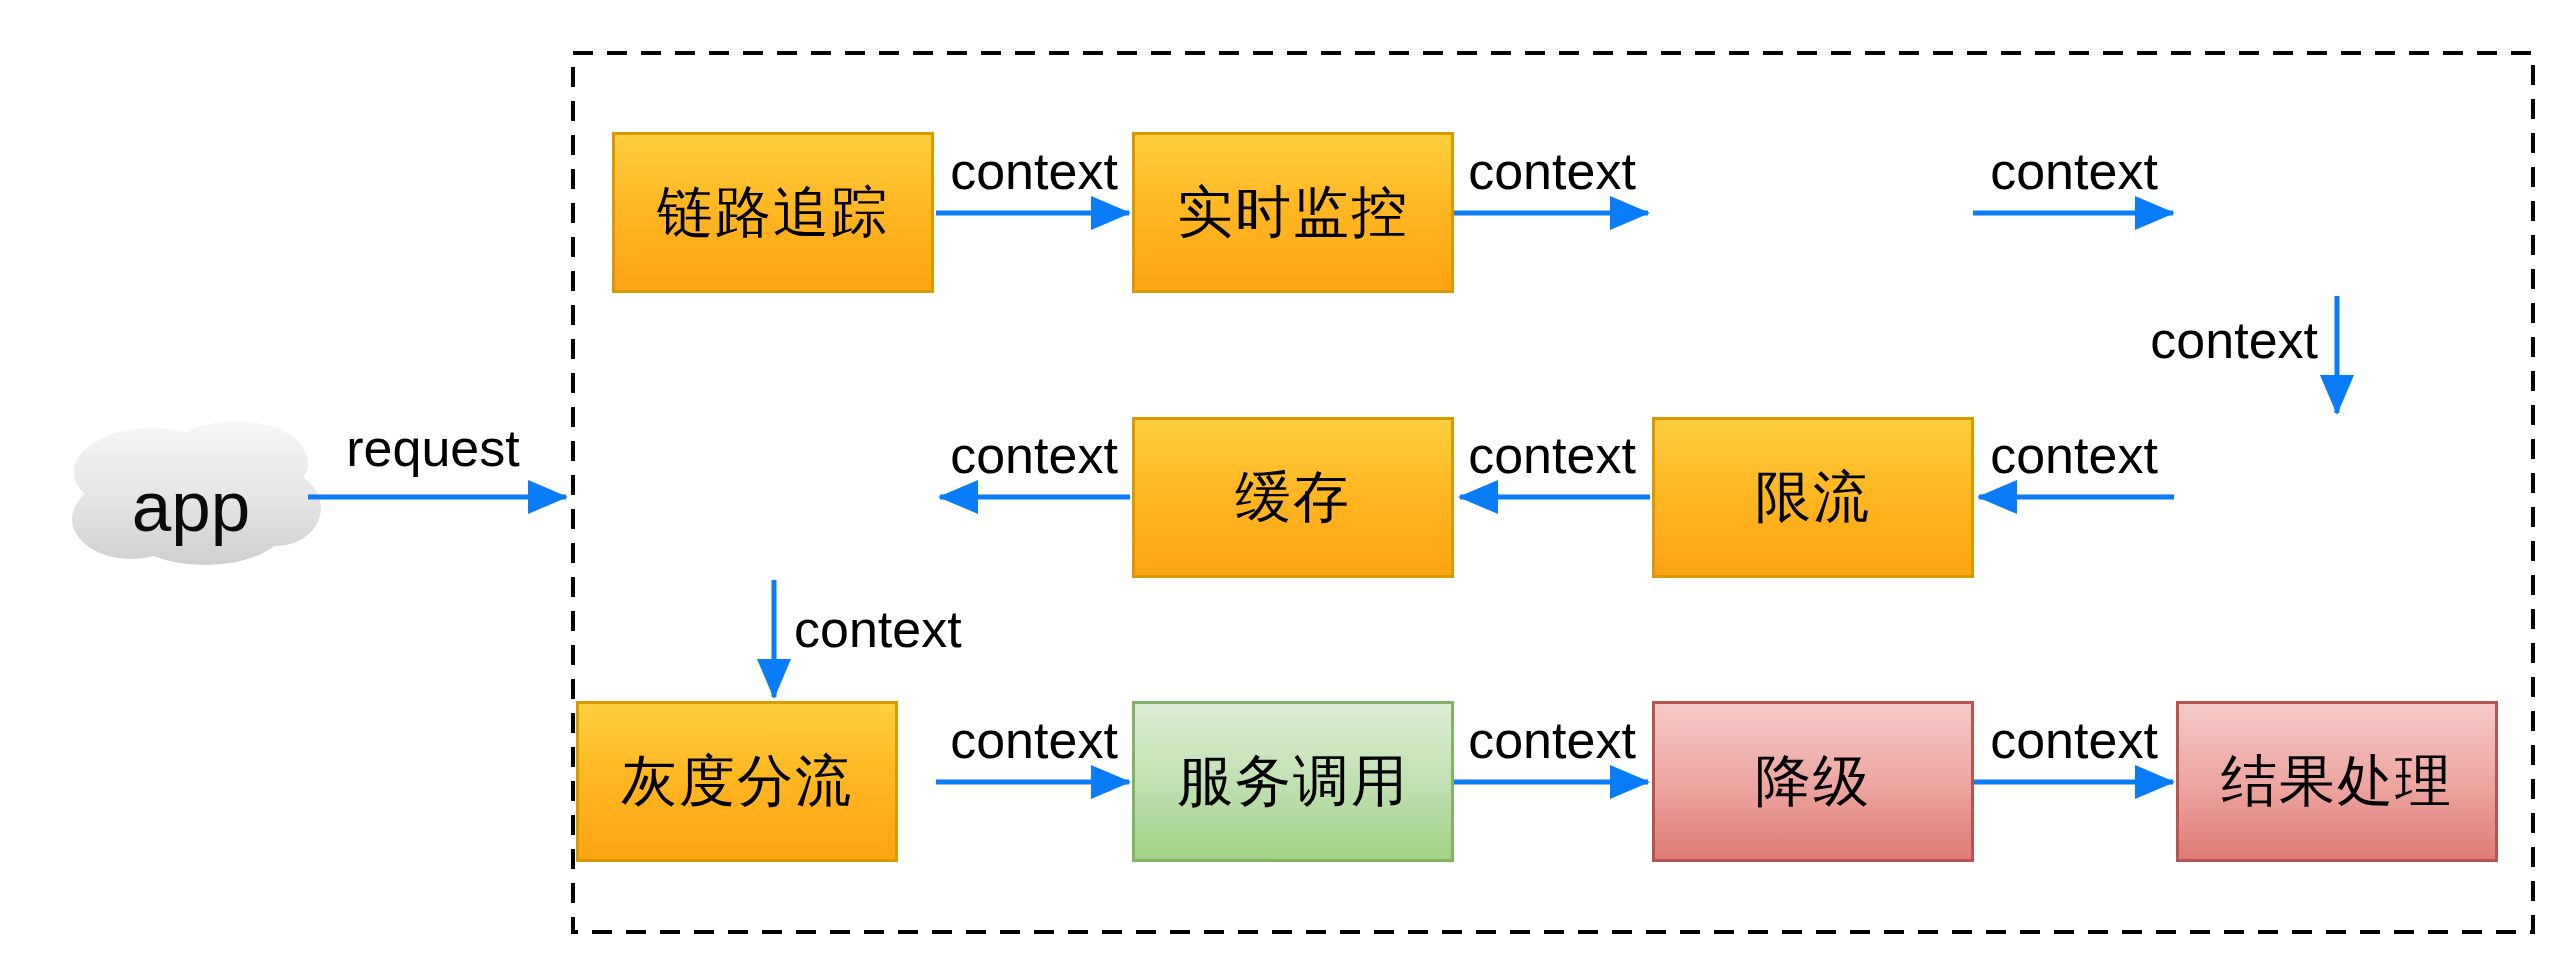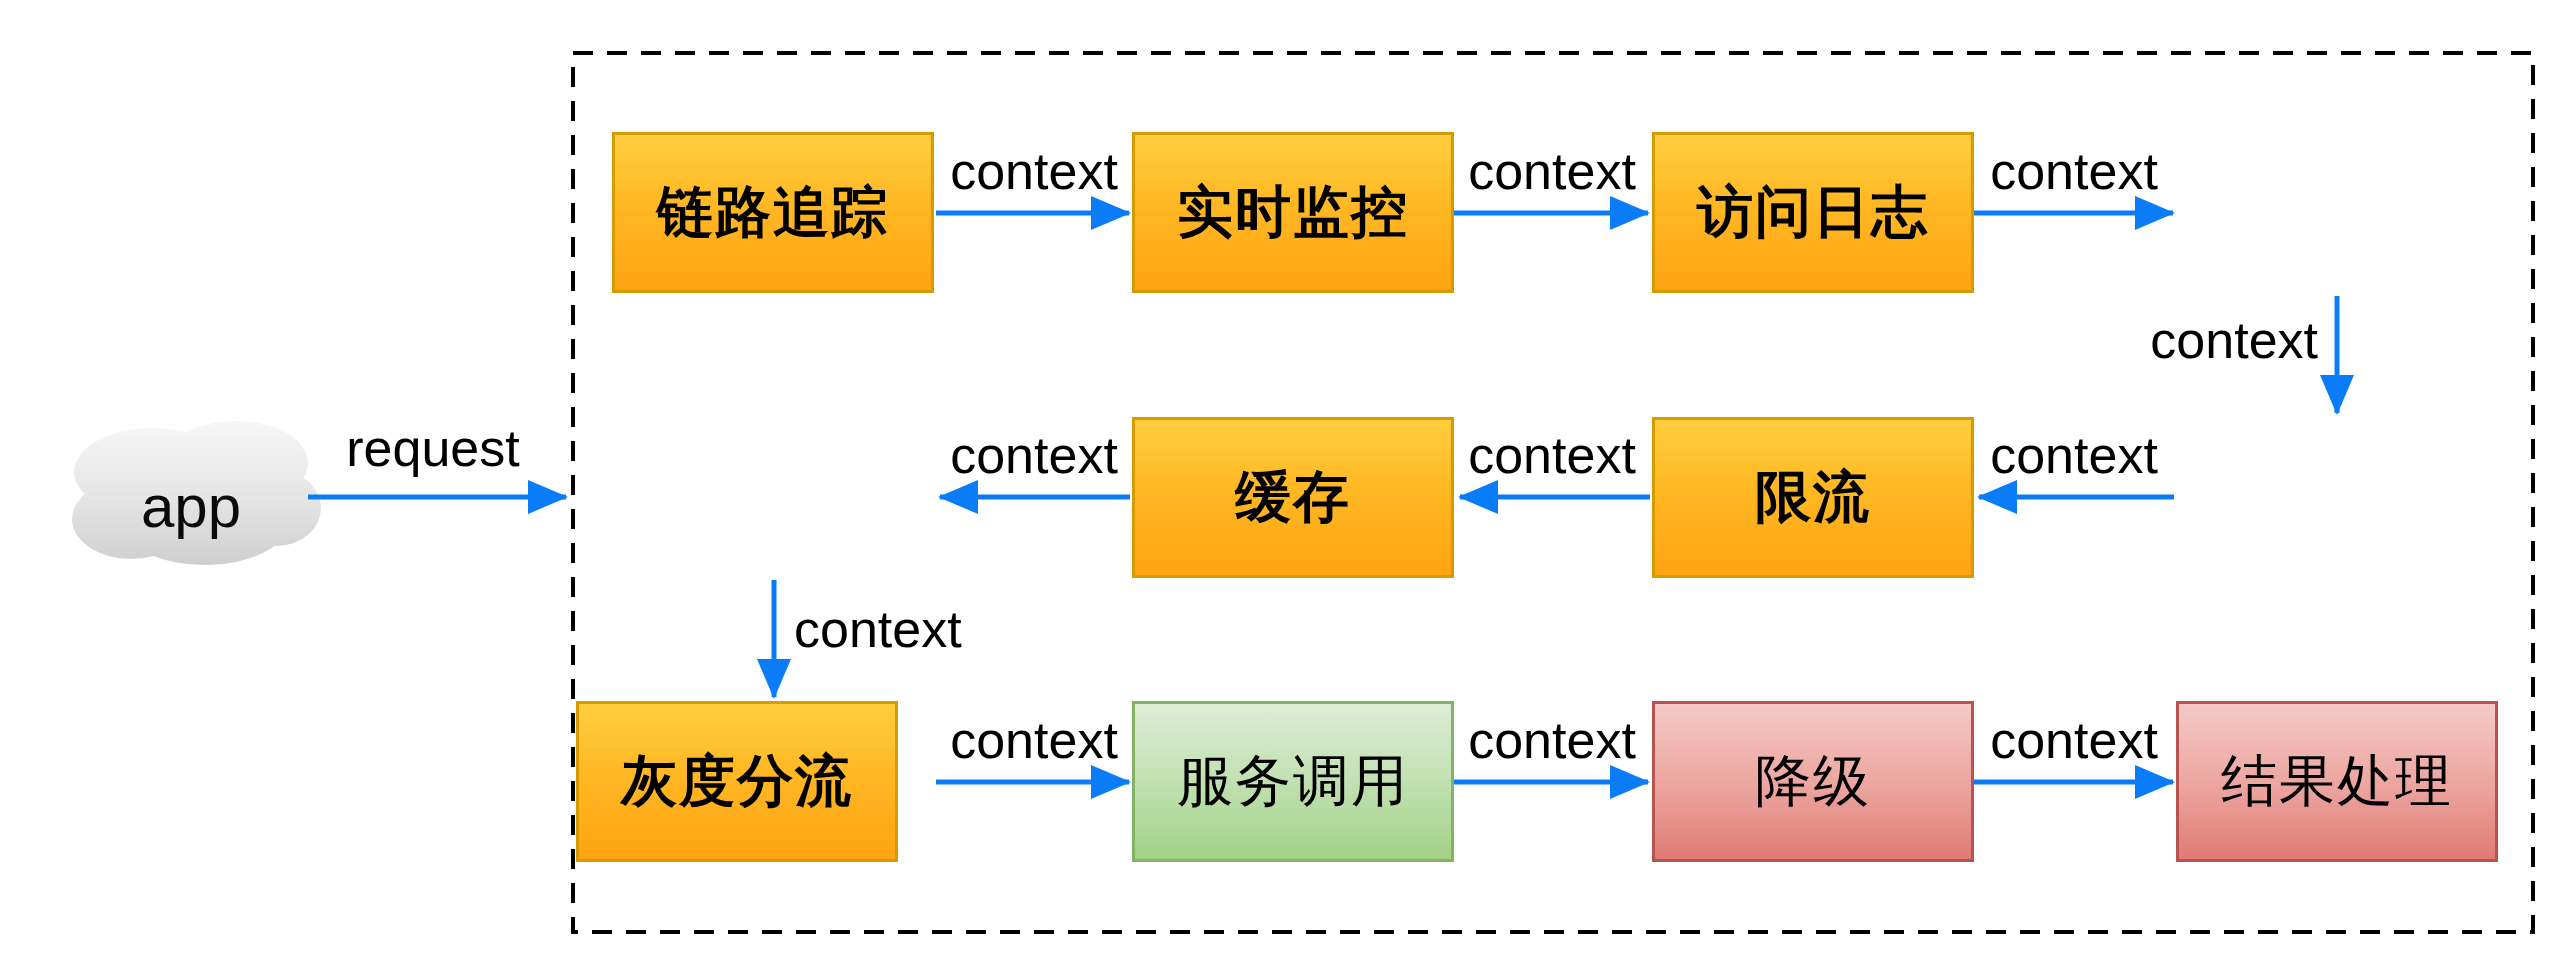--- a/index.html
+++ b/index.html
@@ -23,7 +23,6 @@
   .node.orange{
     background:linear-gradient(180deg,#ffce3f 0%,#ffb823 45%,#ffa314 100%);
     border-color:#d79b00;
-    font-weight:bold;
   }
   .node.green{
     background:linear-gradient(180deg,#dcedd5 0%,#c4e2b6 45%,#a2d287 100%);

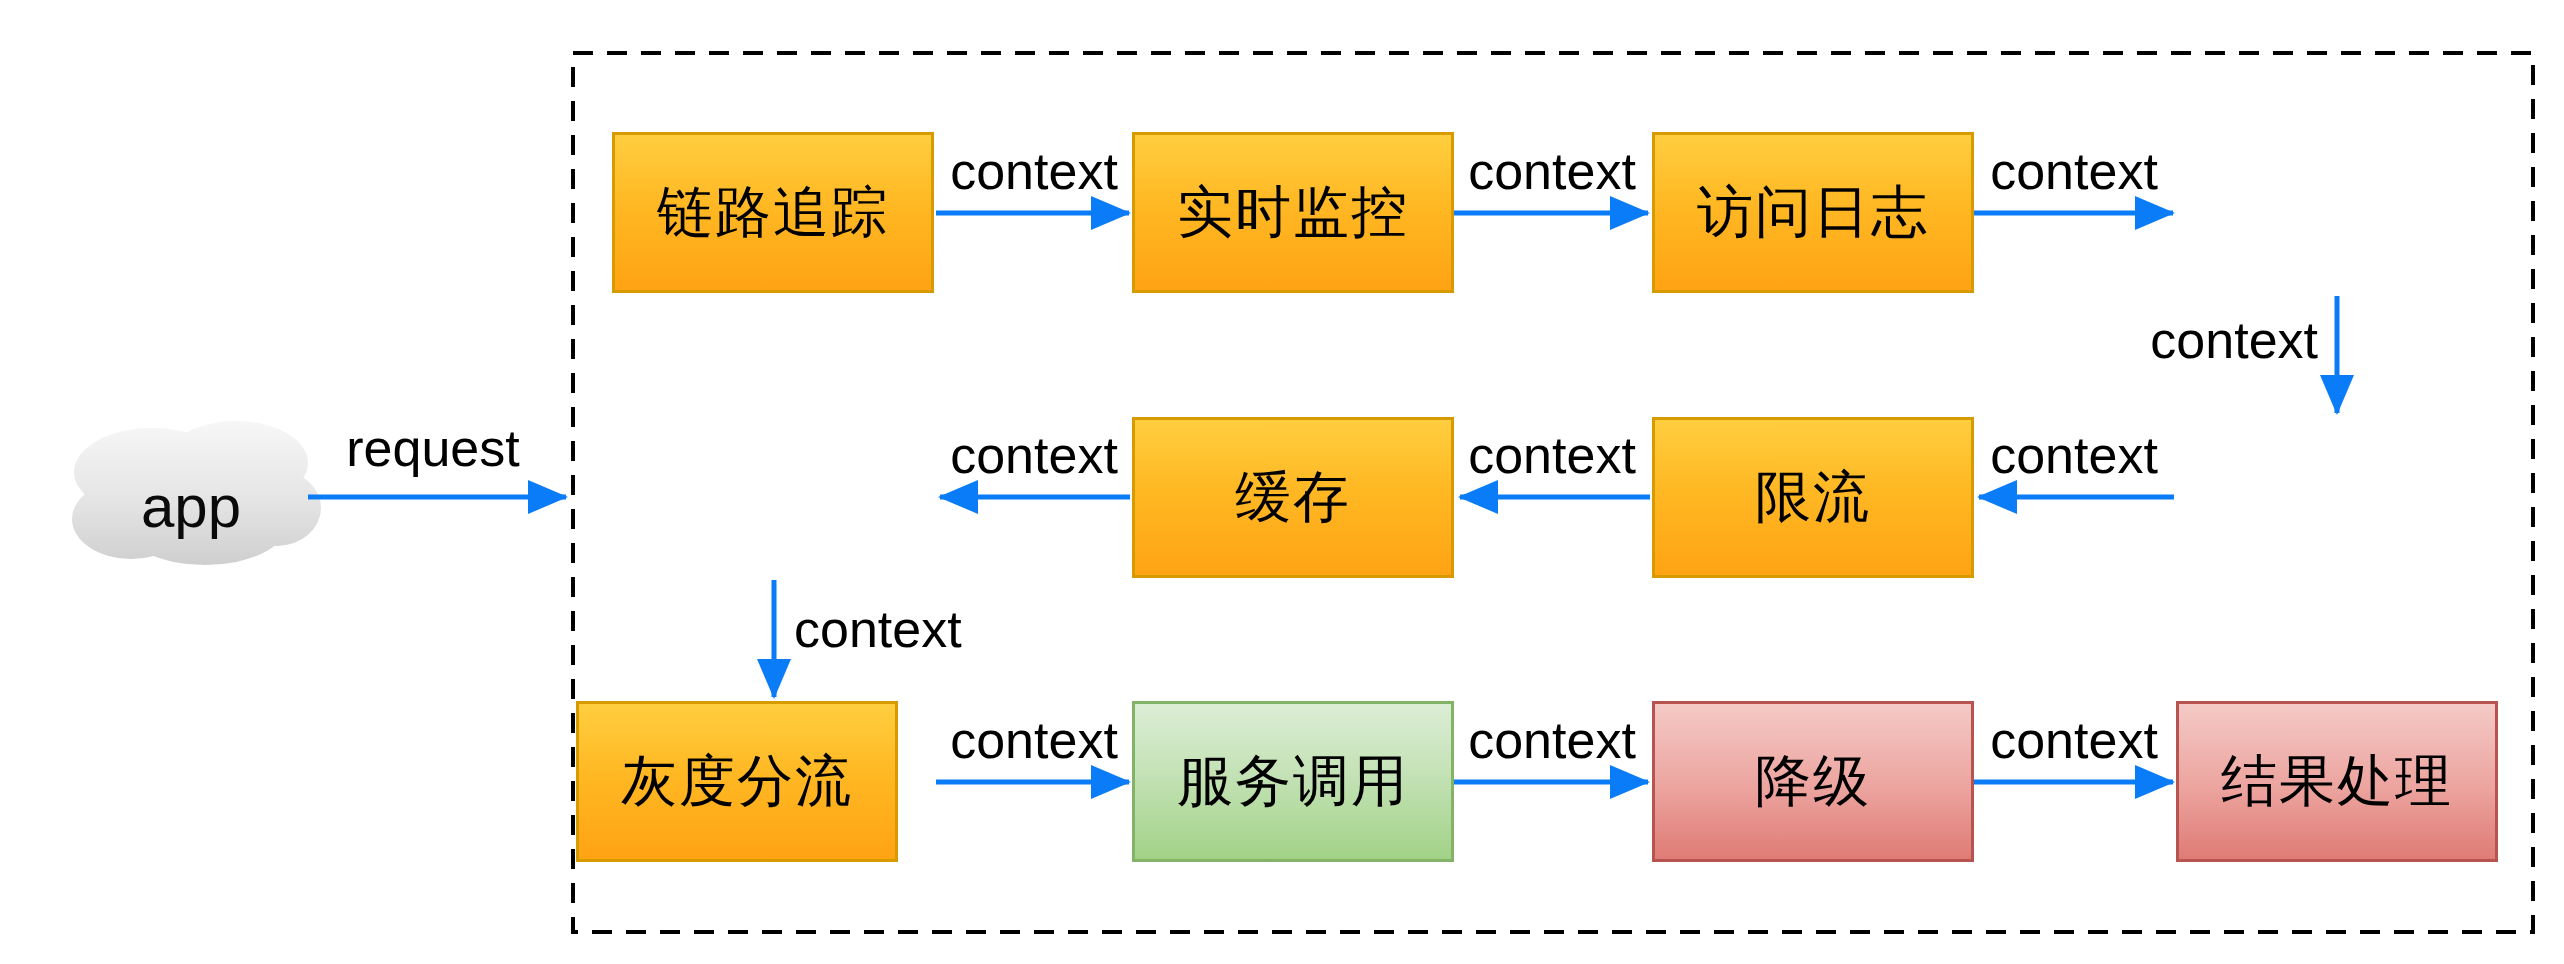--- a/index.html
+++ b/index.html
@@ -99,9 +99,6 @@
   <div class="node orange" style="left:1132px;top:132px">
       <span>实时监控</span>
     </div>
-  <div class="node orange" style="left:1652px;top:132px">
-      <span>访问日志</span>
-    </div>
 
   <div class="node orange" style="left:1132px;top:417px">
       <span>缓存</span>

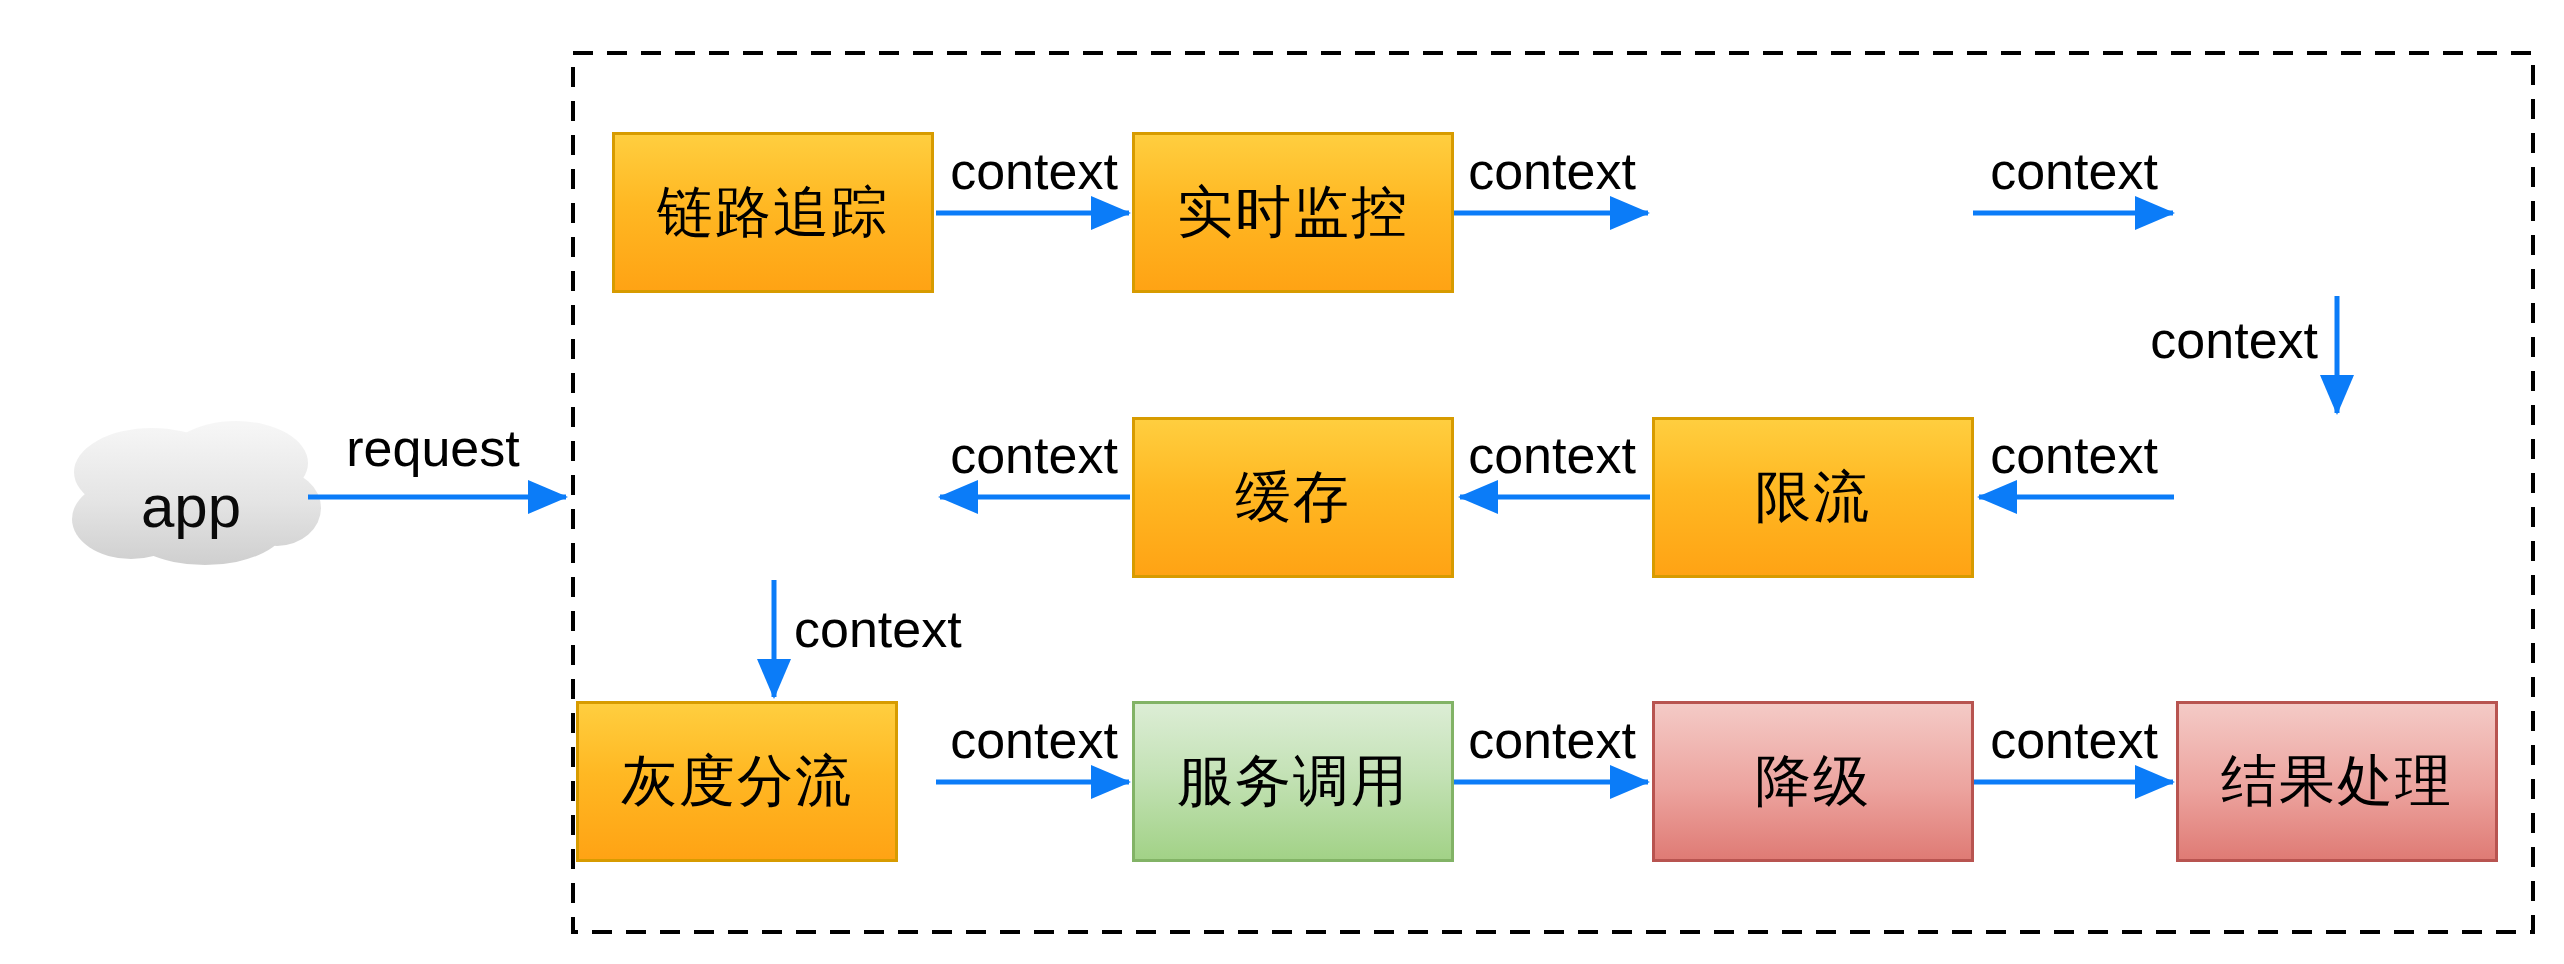--- a/index.html
+++ b/index.html
@@ -44,7 +44,7 @@
     position:absolute;
     left:96px;top:458px;width:190px;height:96px;
     display:flex;align-items:center;justify-content:center;
-    font-size:60px;color:#0a0a0a;
+    font-size:71px;color:#0a0a0a;
   }
 </style>
 </head>

